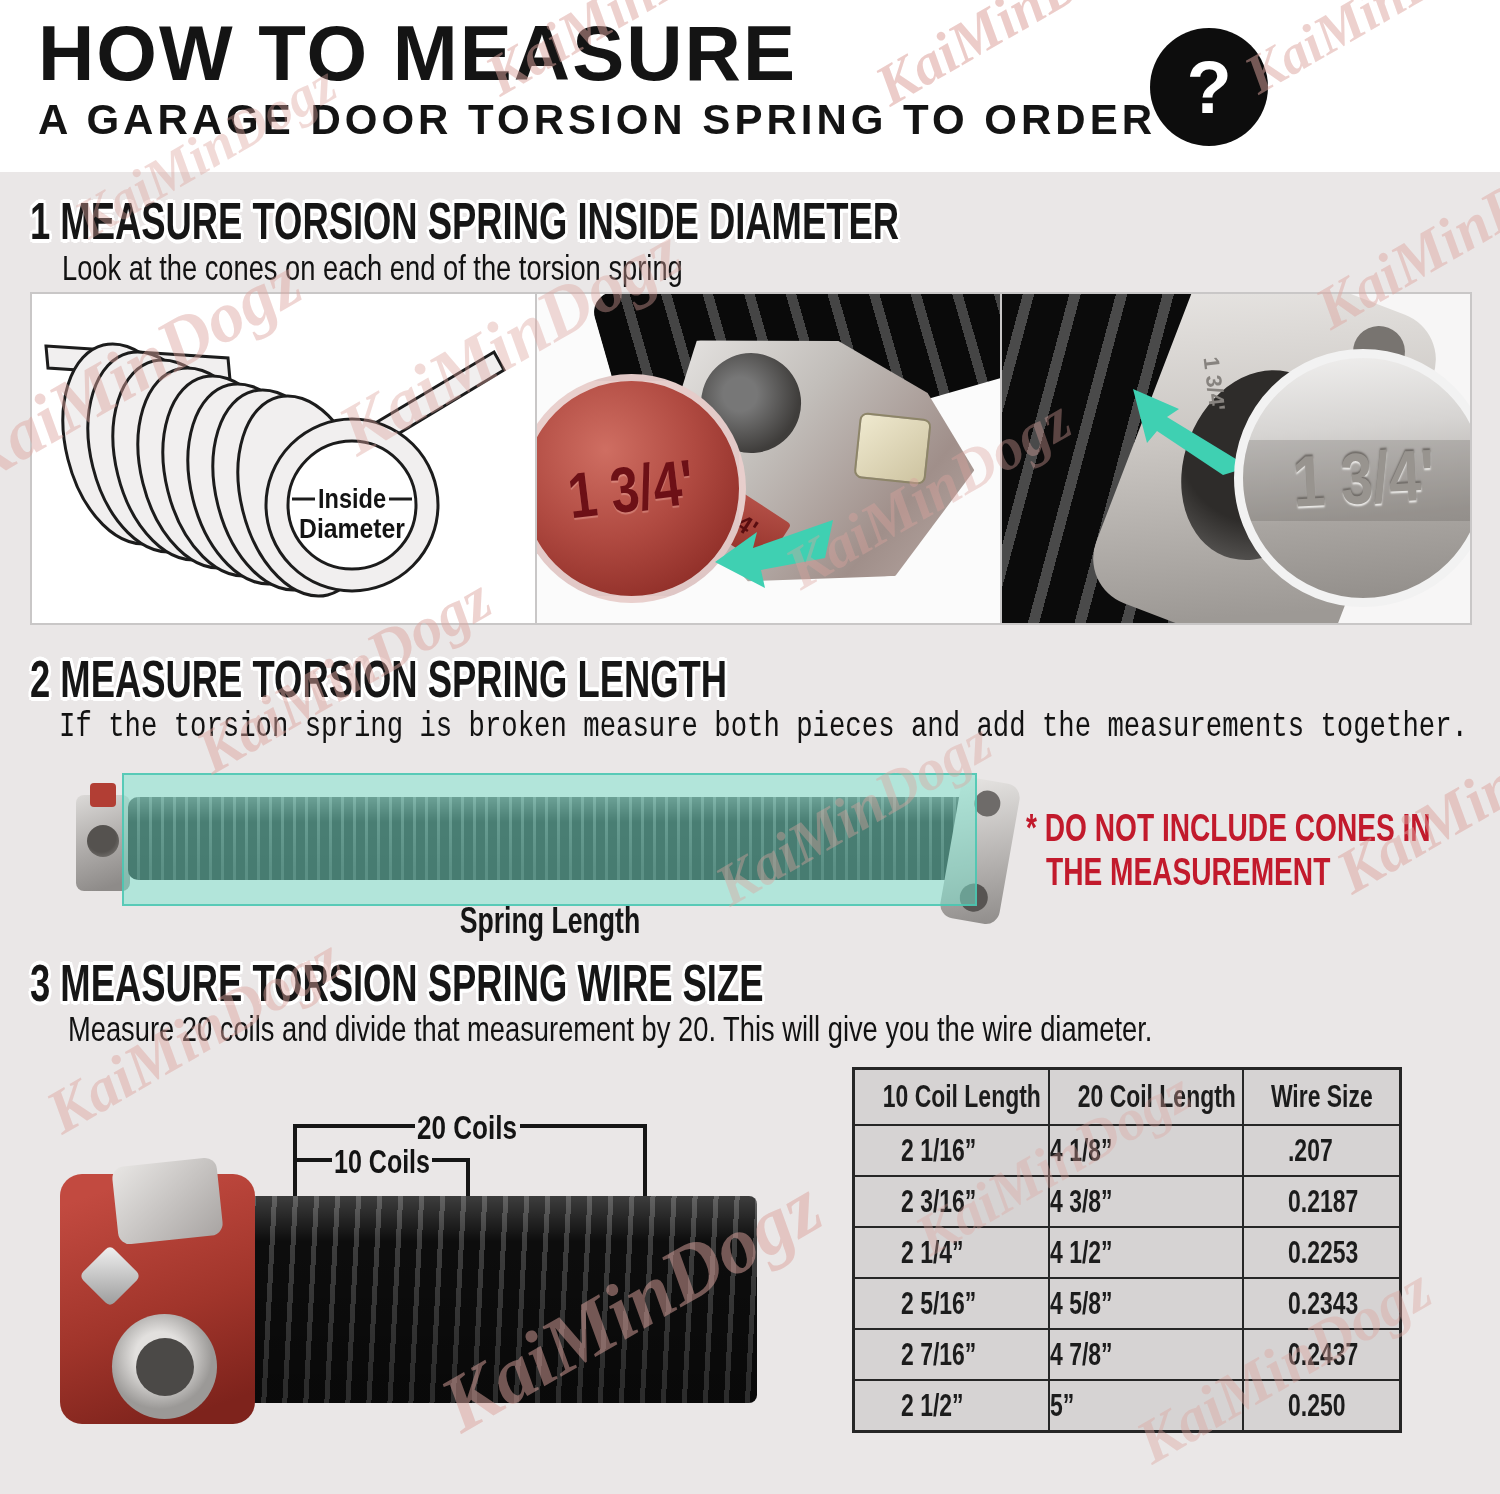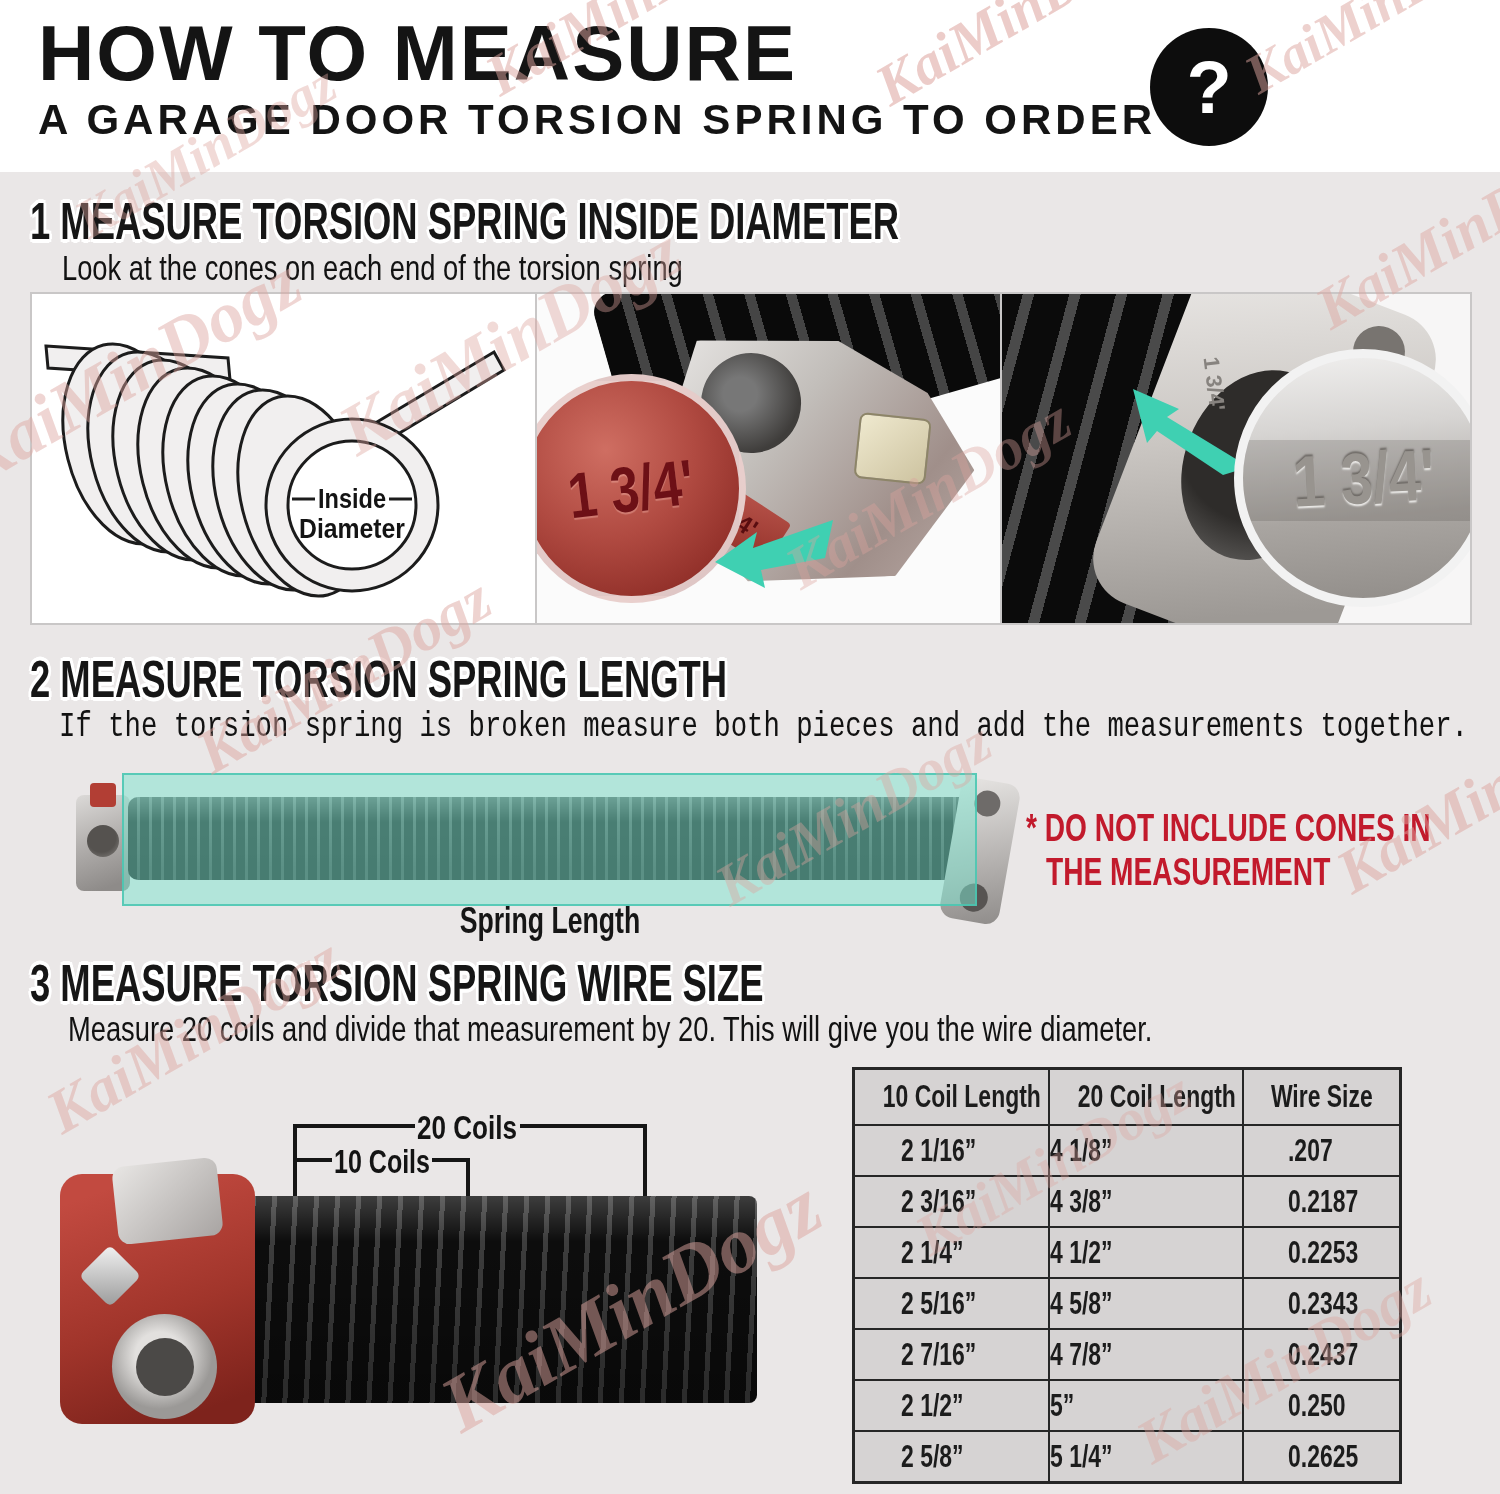--- a/index.html
+++ b/index.html
@@ -277,11 +277,6 @@
       <td><span class="cn75l">5”</span></td>
       <td><span class="cn75l">0.250</span></td>
     </tr>
-    <tr>
-      <td><span class="cn75l">2 5/8”</span></td>
-      <td><span class="cn75l">5 1/4”</span></td>
-      <td><span class="cn75l">0.2625</span></td>
-    </tr>
   </tbody>
     </table>
 

